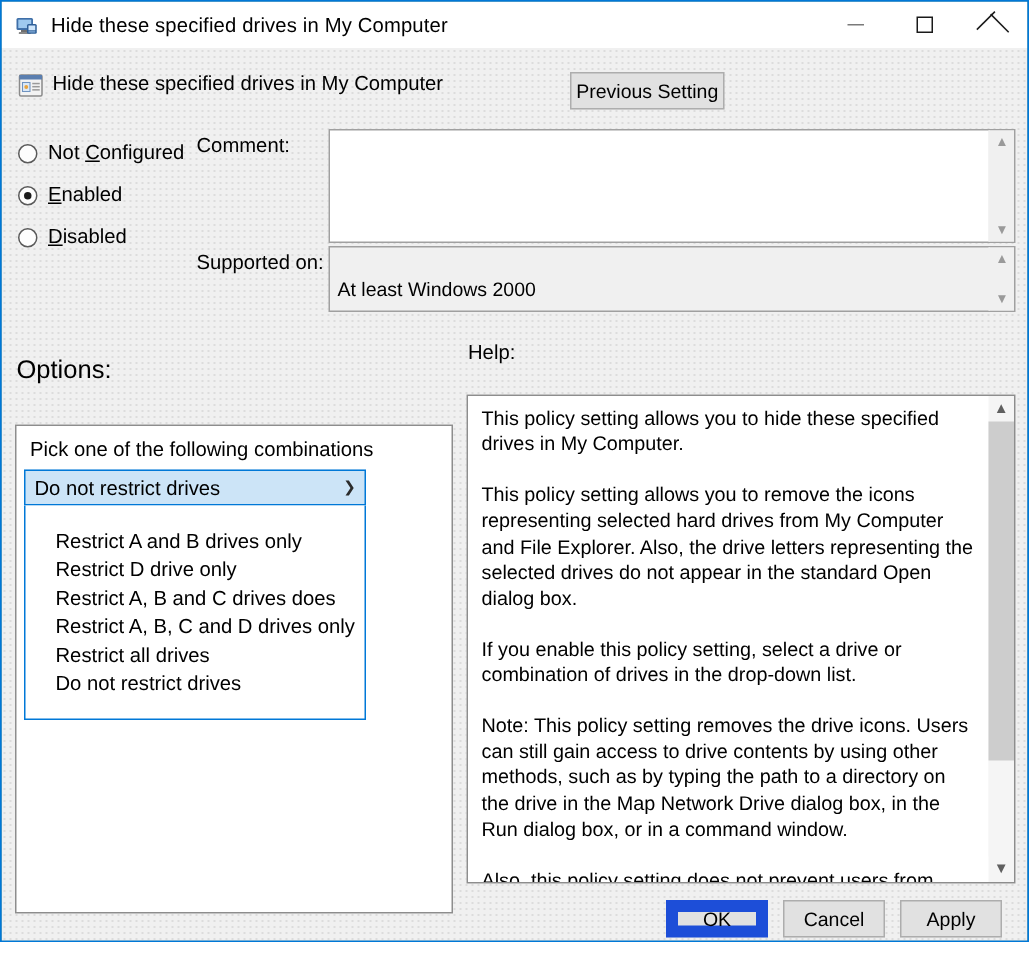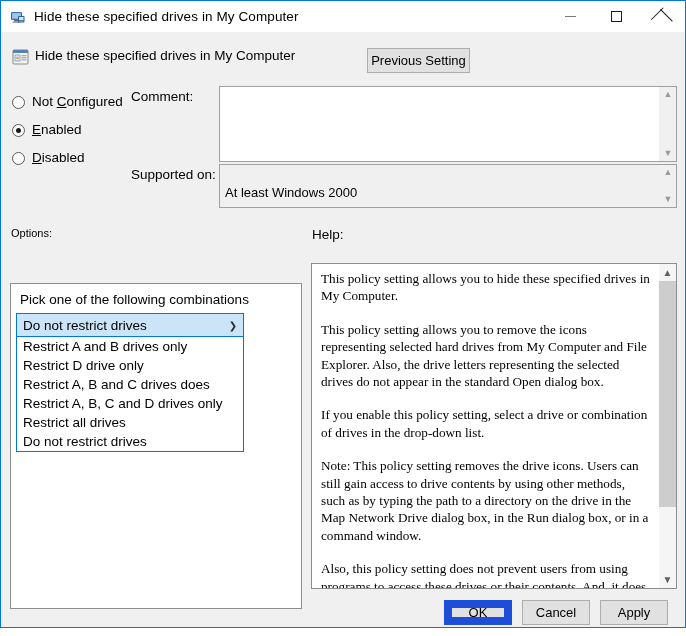--- a/index.html
+++ b/index.html
@@ -85,7 +85,7 @@
     display: flex; align-items: center; justify-content: center;
     cursor: default;
   }
-  #btn-prev { left: 366px; top: 47px; width: 103px; height: 25px; }
+  #btn-prev { left: 379px; top: 47px; width: 103px; height: 25px; }
   #btn-next { left: 484px; top: 47px; width: 102px; height: 25px; }
 
   

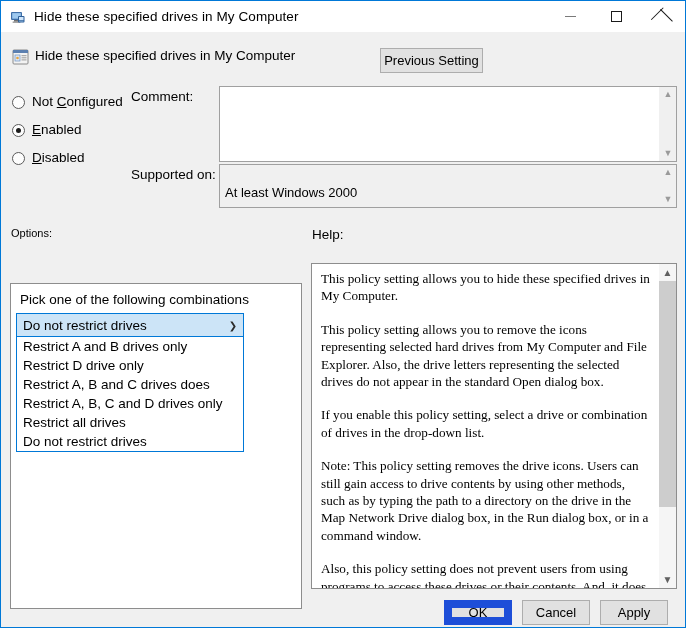--- a/index.html
+++ b/index.html
@@ -159,8 +159,8 @@
 
   
   #lbl-options {
-    position: absolute; left: 10px; top: 226px;
-    font-size: 11px; color: #000;
+    position: absolute; left: 10px; top: 236px;
+    font-size: 17px; color: #000;
   }
   #lbl-help {
     position: absolute; left: 311px; top: 226px;

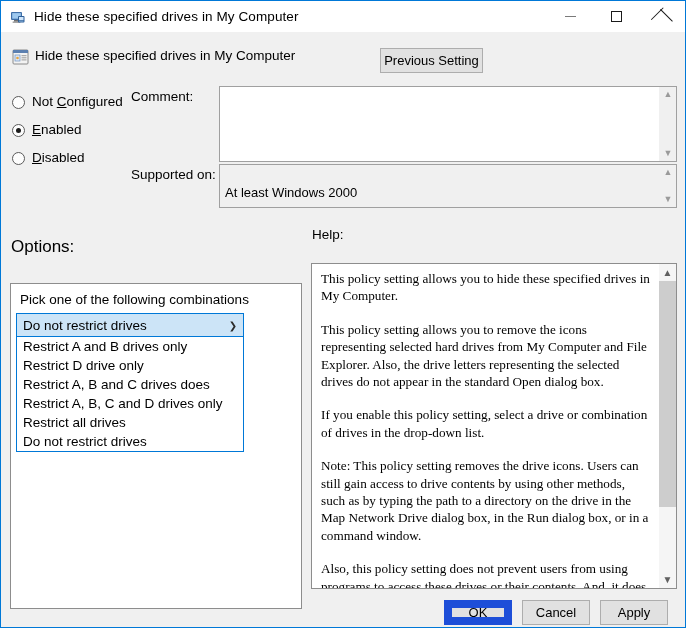--- a/index.html
+++ b/index.html
@@ -233,7 +233,6 @@
     line-height: 17.4px;
     color: #000;
     overflow: hidden;
-    font-family: Liberation Serif, serif;
   }
   #help-text p { margin: 0 0 16px 0; }
   #help-text p:last-child { margin-bottom: 0; }

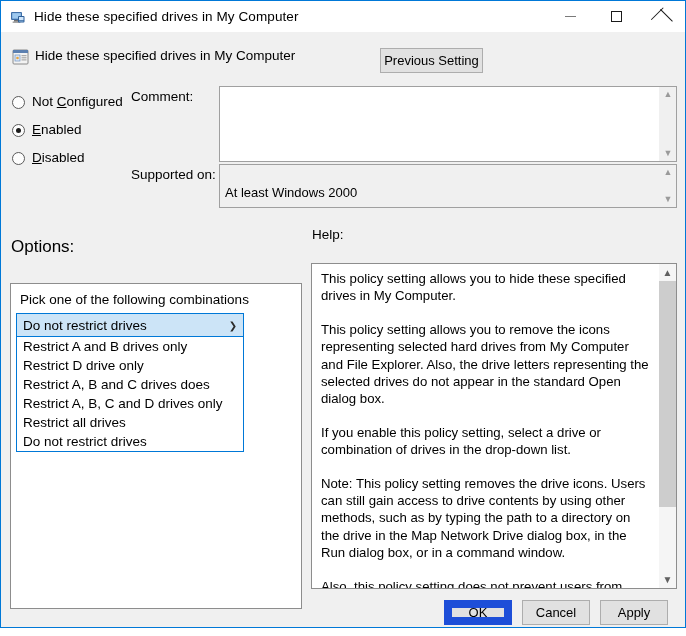--- a/index.html
+++ b/index.html
@@ -206,7 +206,7 @@
     background: #ffffff;
     border: 1px solid #0078d7;
     border-top: none;
-    padding: 0;
+    padding: 14px;
   }
   .combo-item {
     height: 19px; line-height: 19px;

